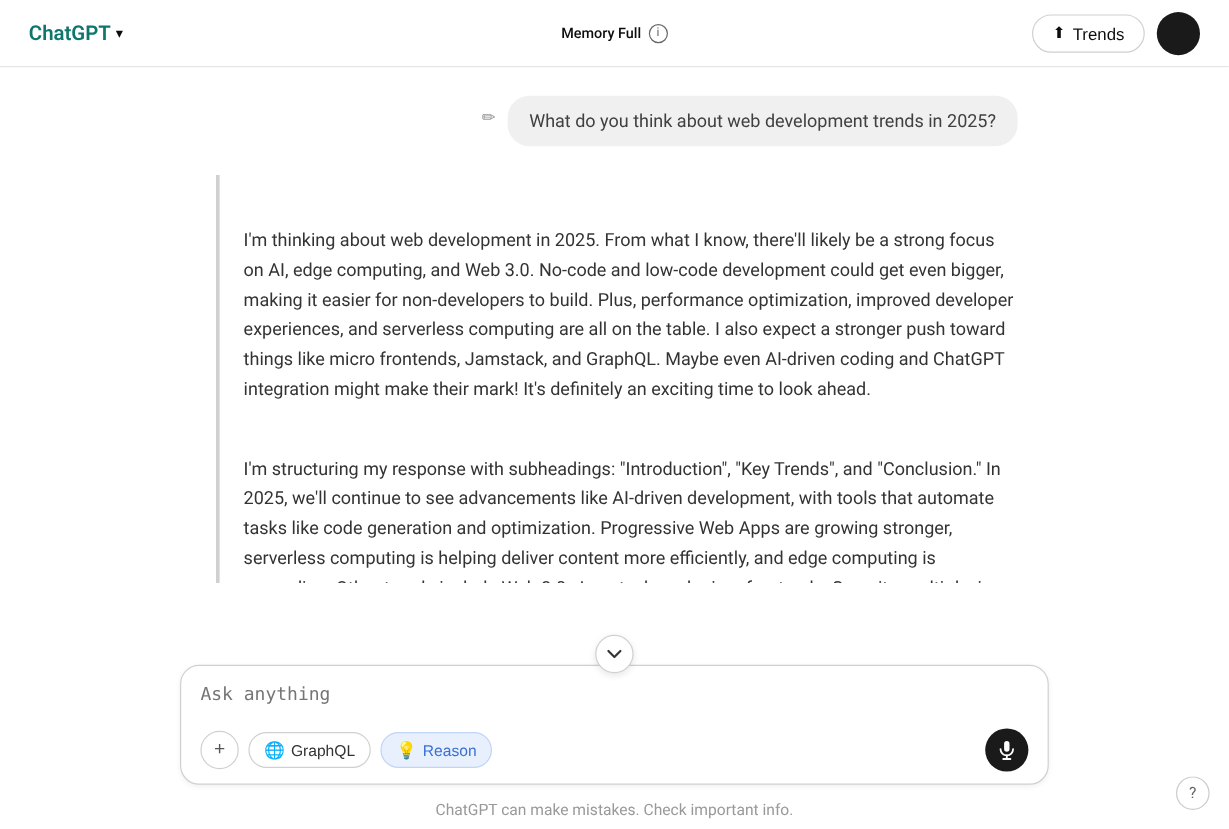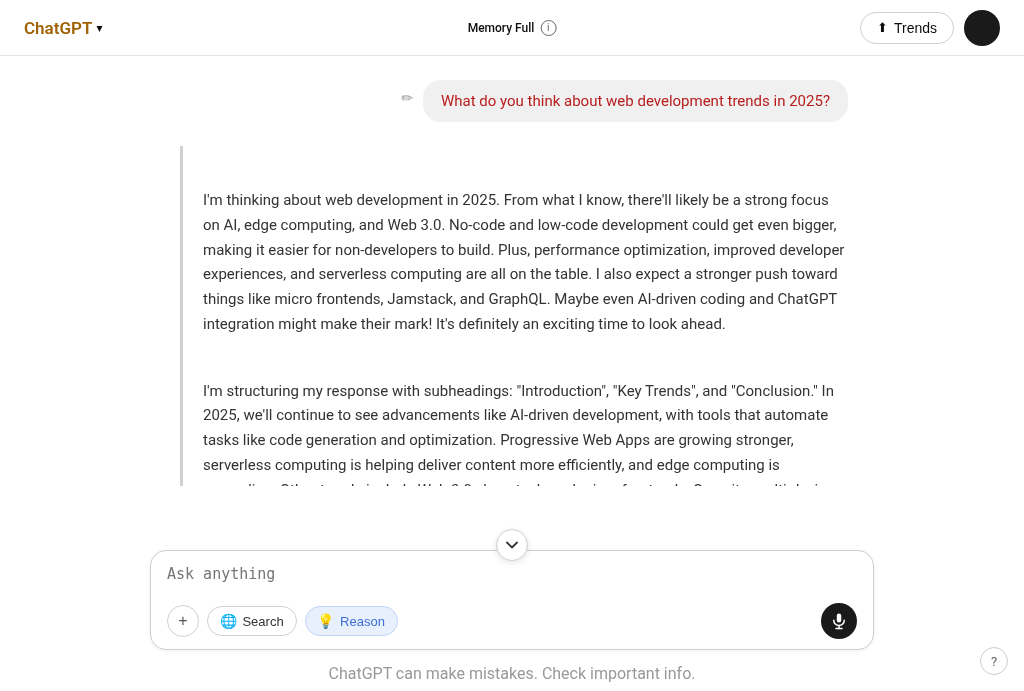--- a/index.html
+++ b/index.html
@@ -31,7 +31,7 @@
     .logo-text {
       font-size: 17px;
       font-weight: 600;
-      color: #a16207;
+      color: #0f766e;
     }
     .chevron-icon {
       color: #0d0d0d;

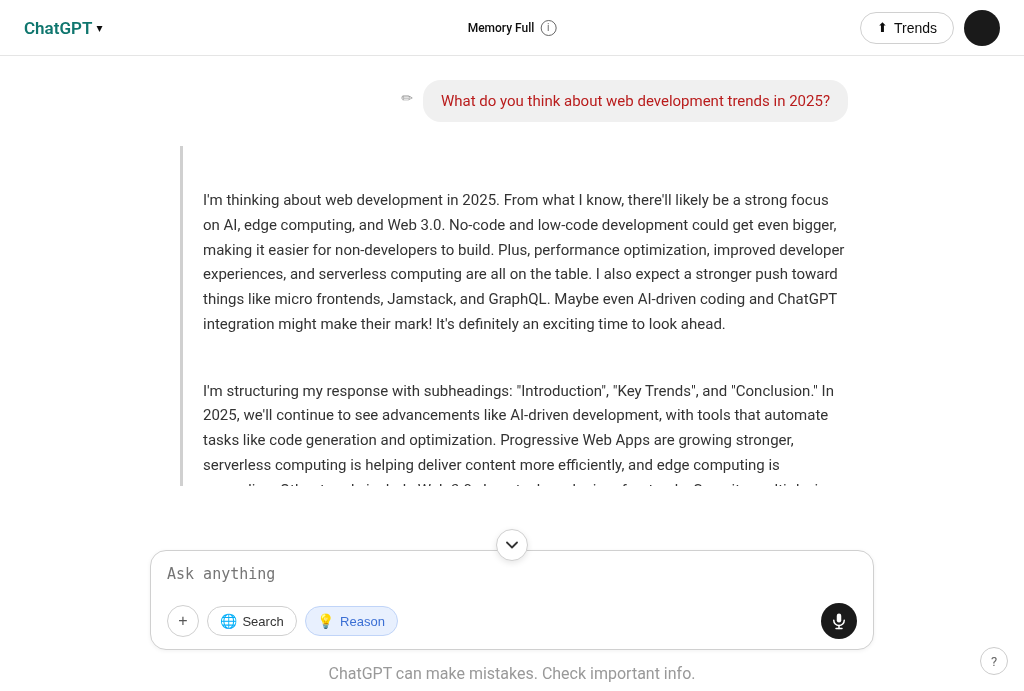--- a/index.html
+++ b/index.html
@@ -134,7 +134,7 @@
       border-radius: 18px;
       padding: 12px 18px;
       font-size: 15px;
-      color: #b91c1c;
+      color: #404040;
       max-width: 600px;
     }
 

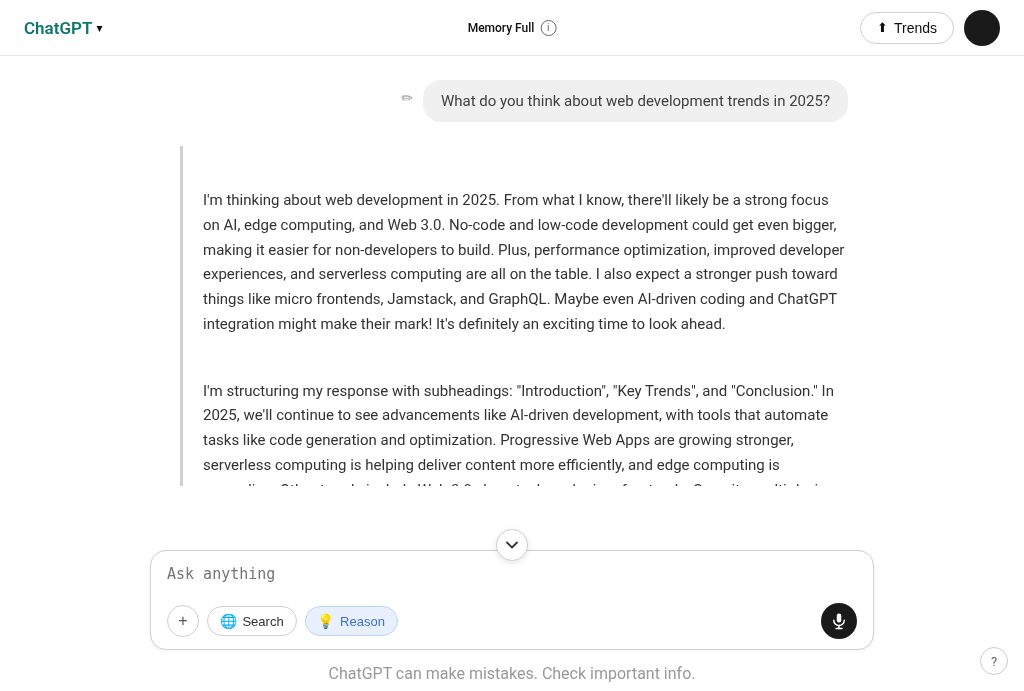--- a/index.html
+++ b/index.html
@@ -362,7 +362,7 @@
         </button>
         <button class="toolbar-text-btn">
           <span class="btn-icon">🌐</span>
-          <span>Search</span>
+          <span>GraphQL</span>
         </button>
         <button class="toolbar-text-btn reason-active">
           <span class="btn-icon">💡</span>

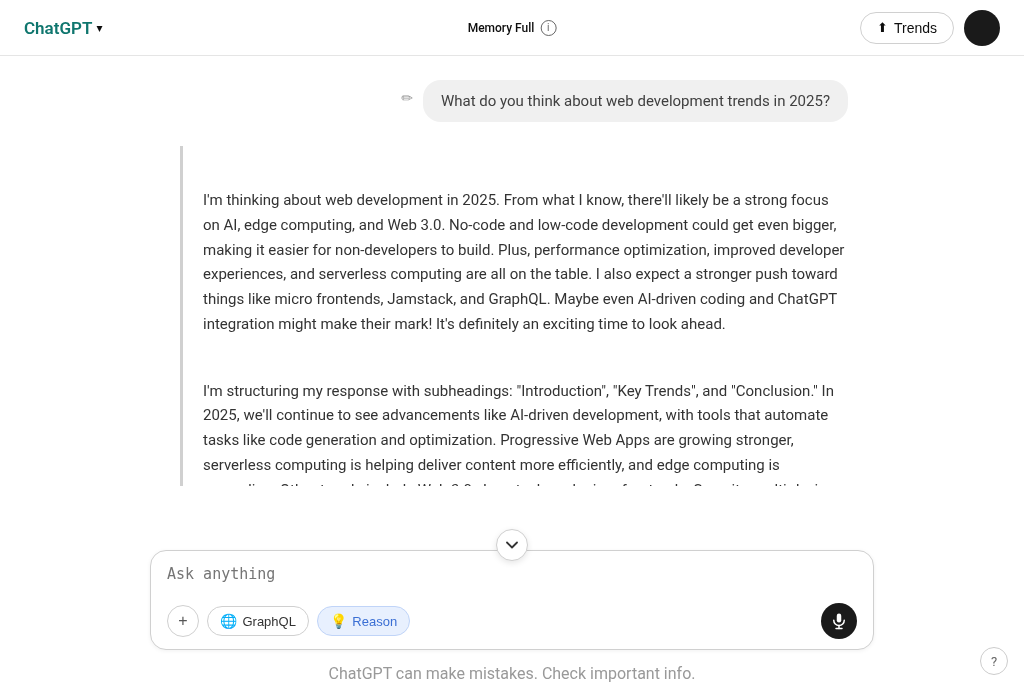--- a/index.html
+++ b/index.html
@@ -282,7 +282,7 @@
     
     .footer-note {
       text-align: center;
-      font-size: 16px;
+      font-size: 13px;
       color: #999;
       padding: 6px 0 8px;
     }

